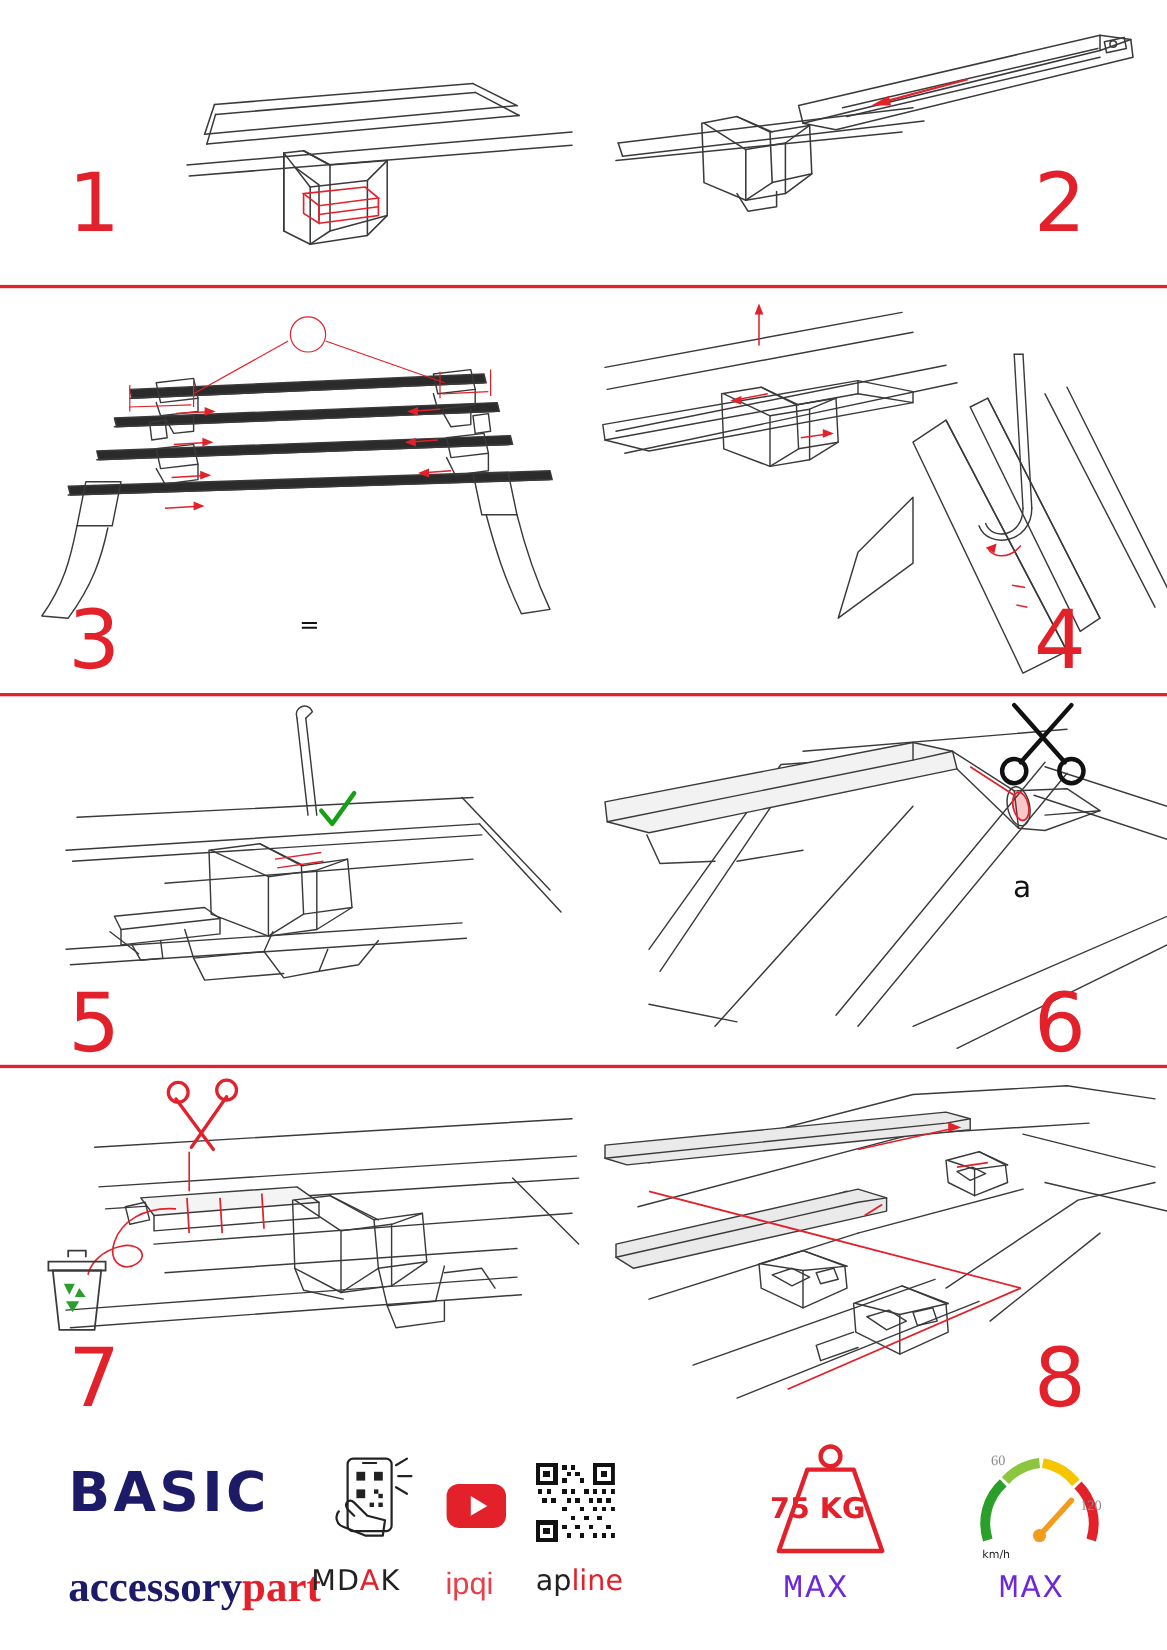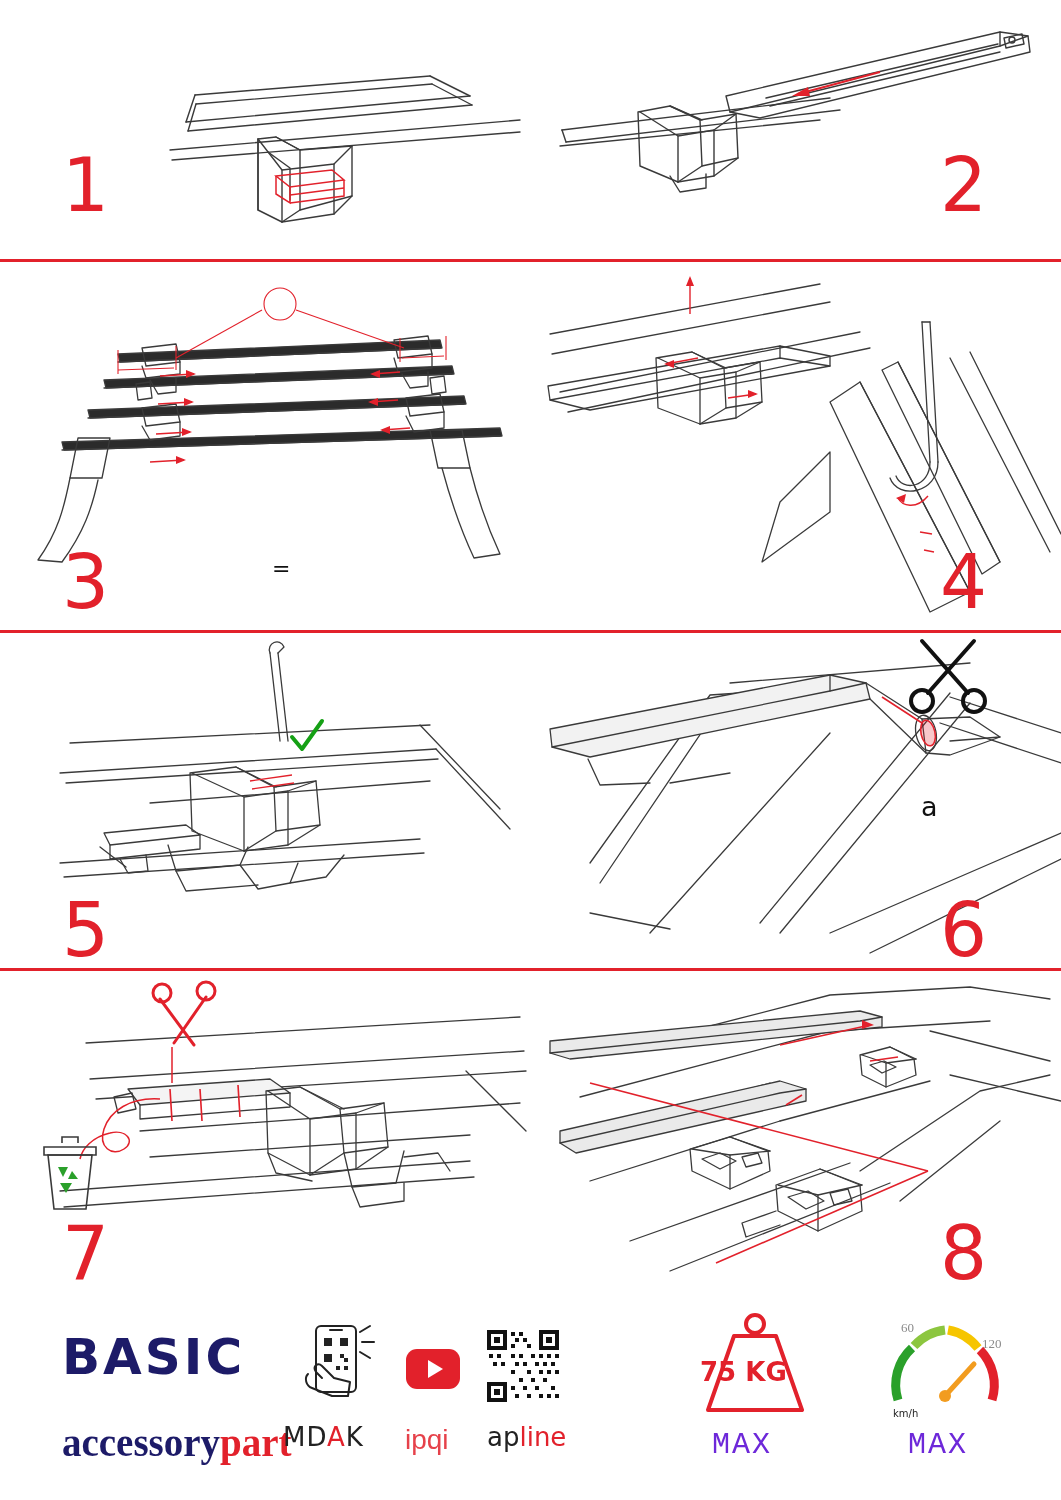--- a/index.html
+++ b/index.html
@@ -688,7 +688,7 @@
       <circle cx="65" cy="88" r="6" fill="#f29c1f"></circle>
     </svg>
     <div class="gauge-tick" style="left:901px;top:20px;">60</div>
-    <div class="gauge-tick" style="left:982px;top:36px;">120</div>
+    <div class="gauge-tick" style="left:982px;top:61px;">120</div>
     <div class="kmh-label">km/h</div>
     <div class="max-label" style="left:908px;top:128px;">MAX</div>
 

